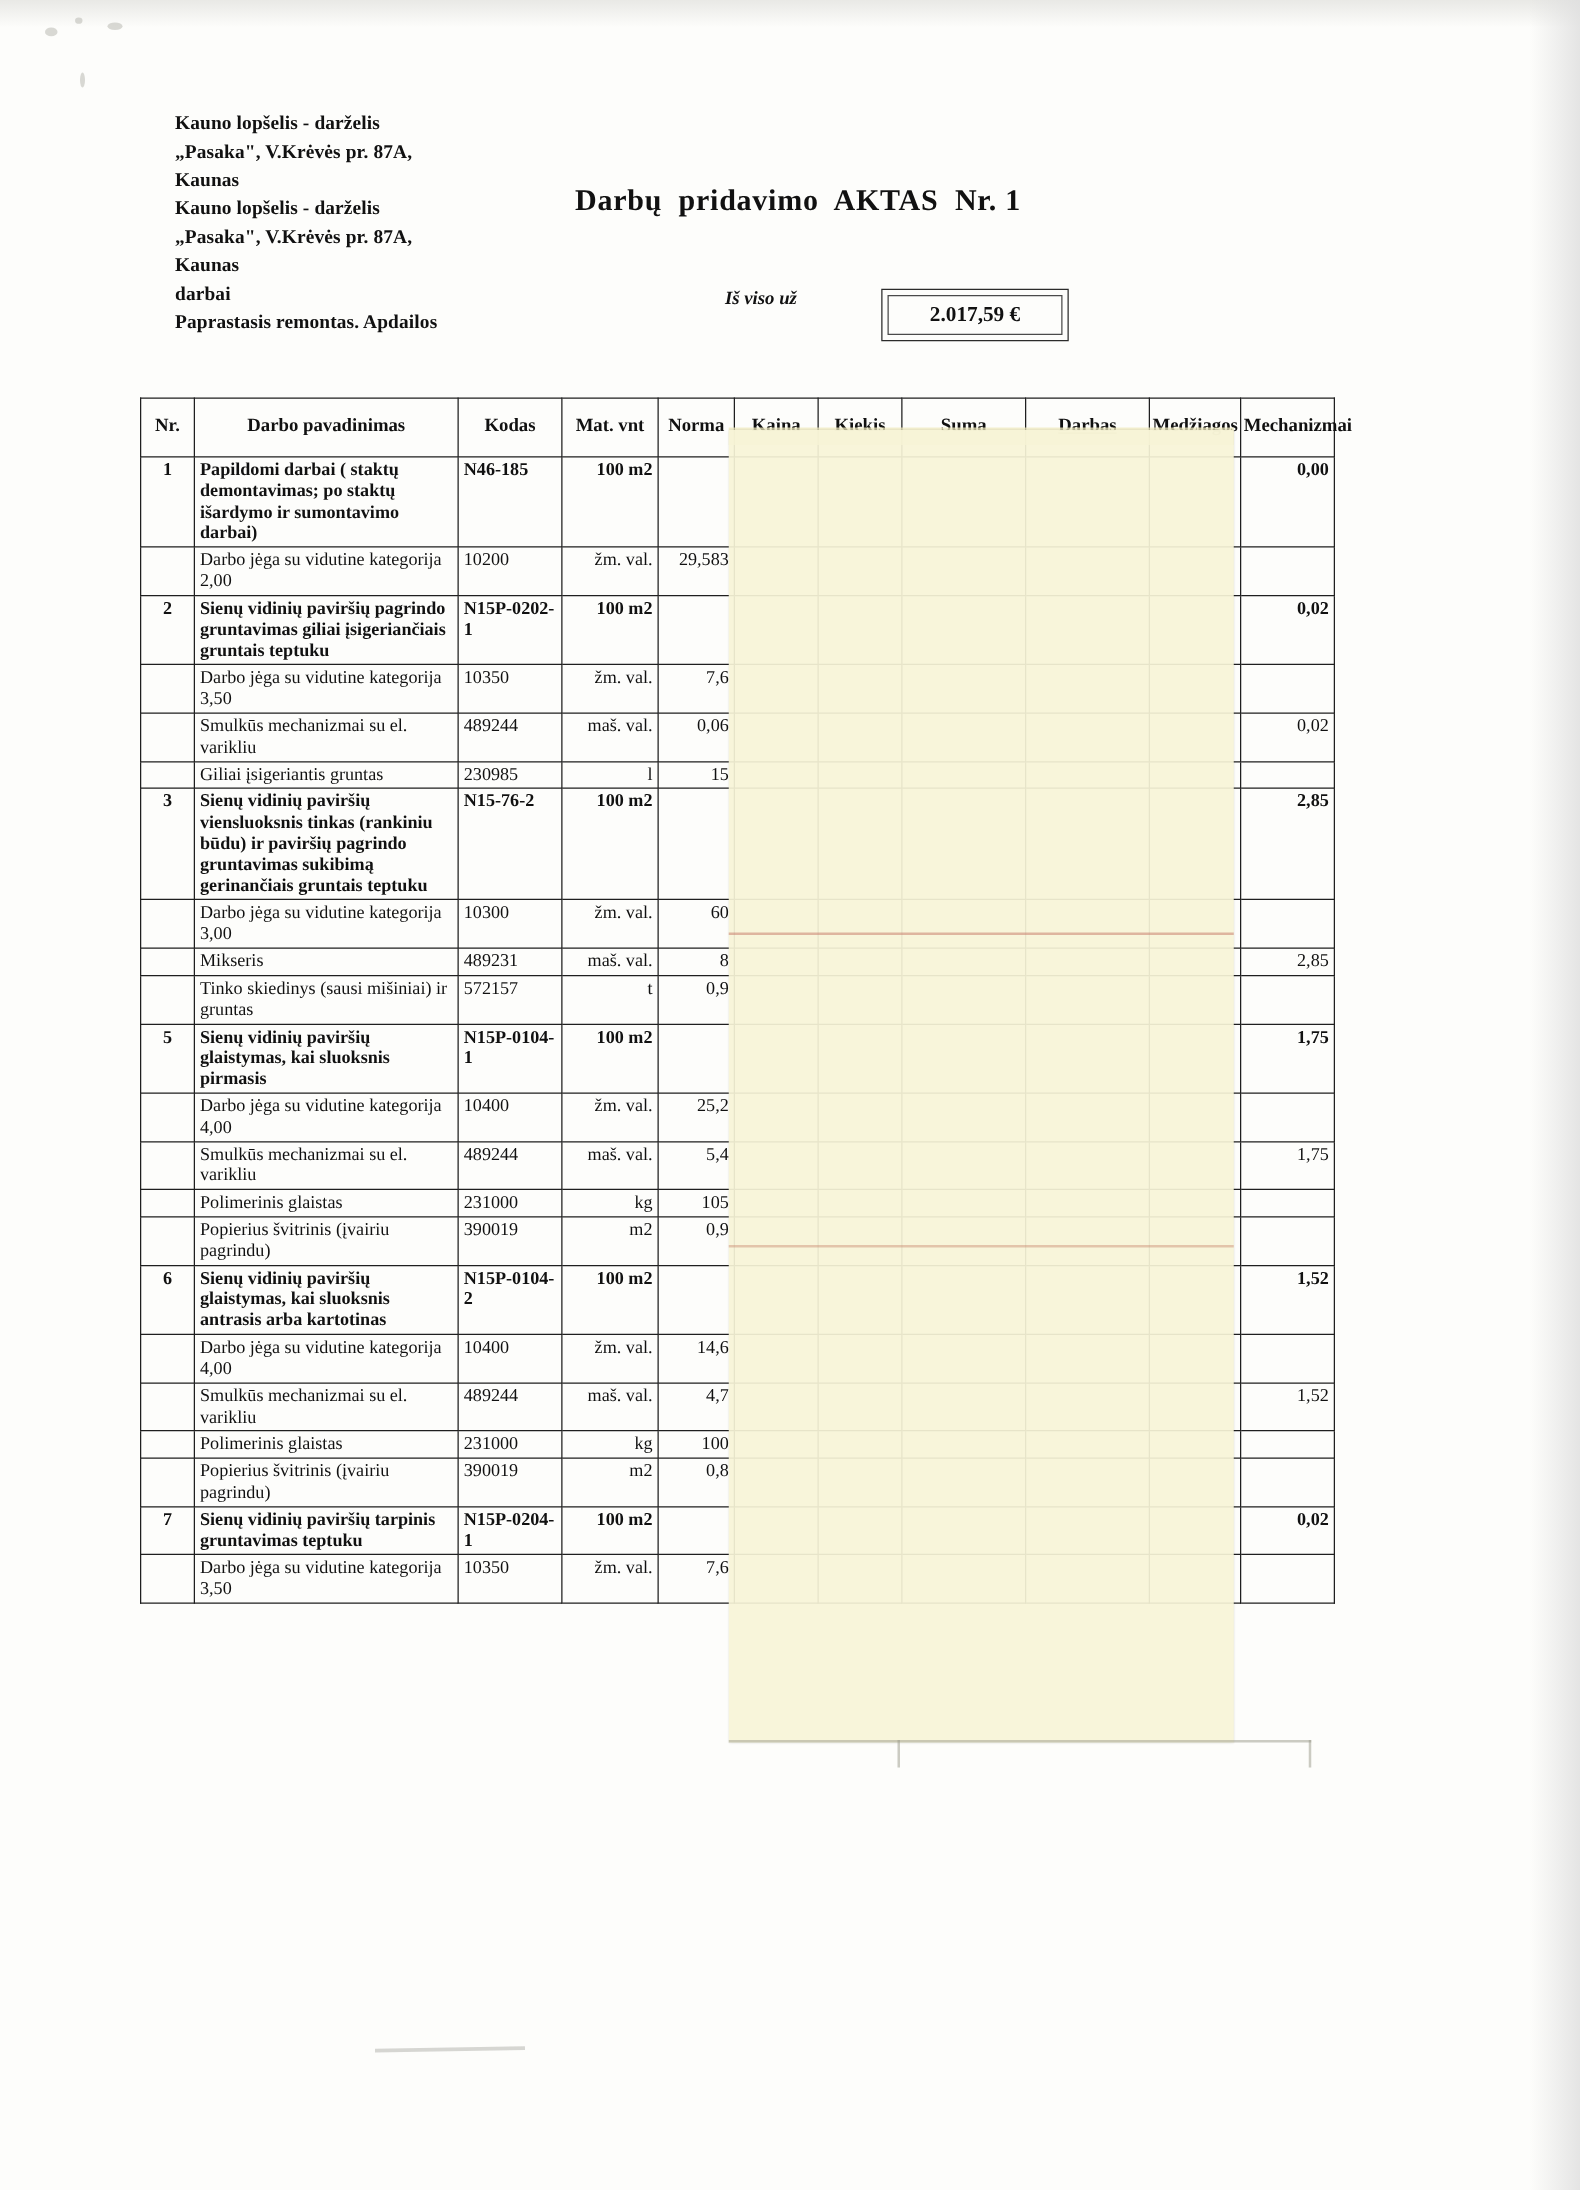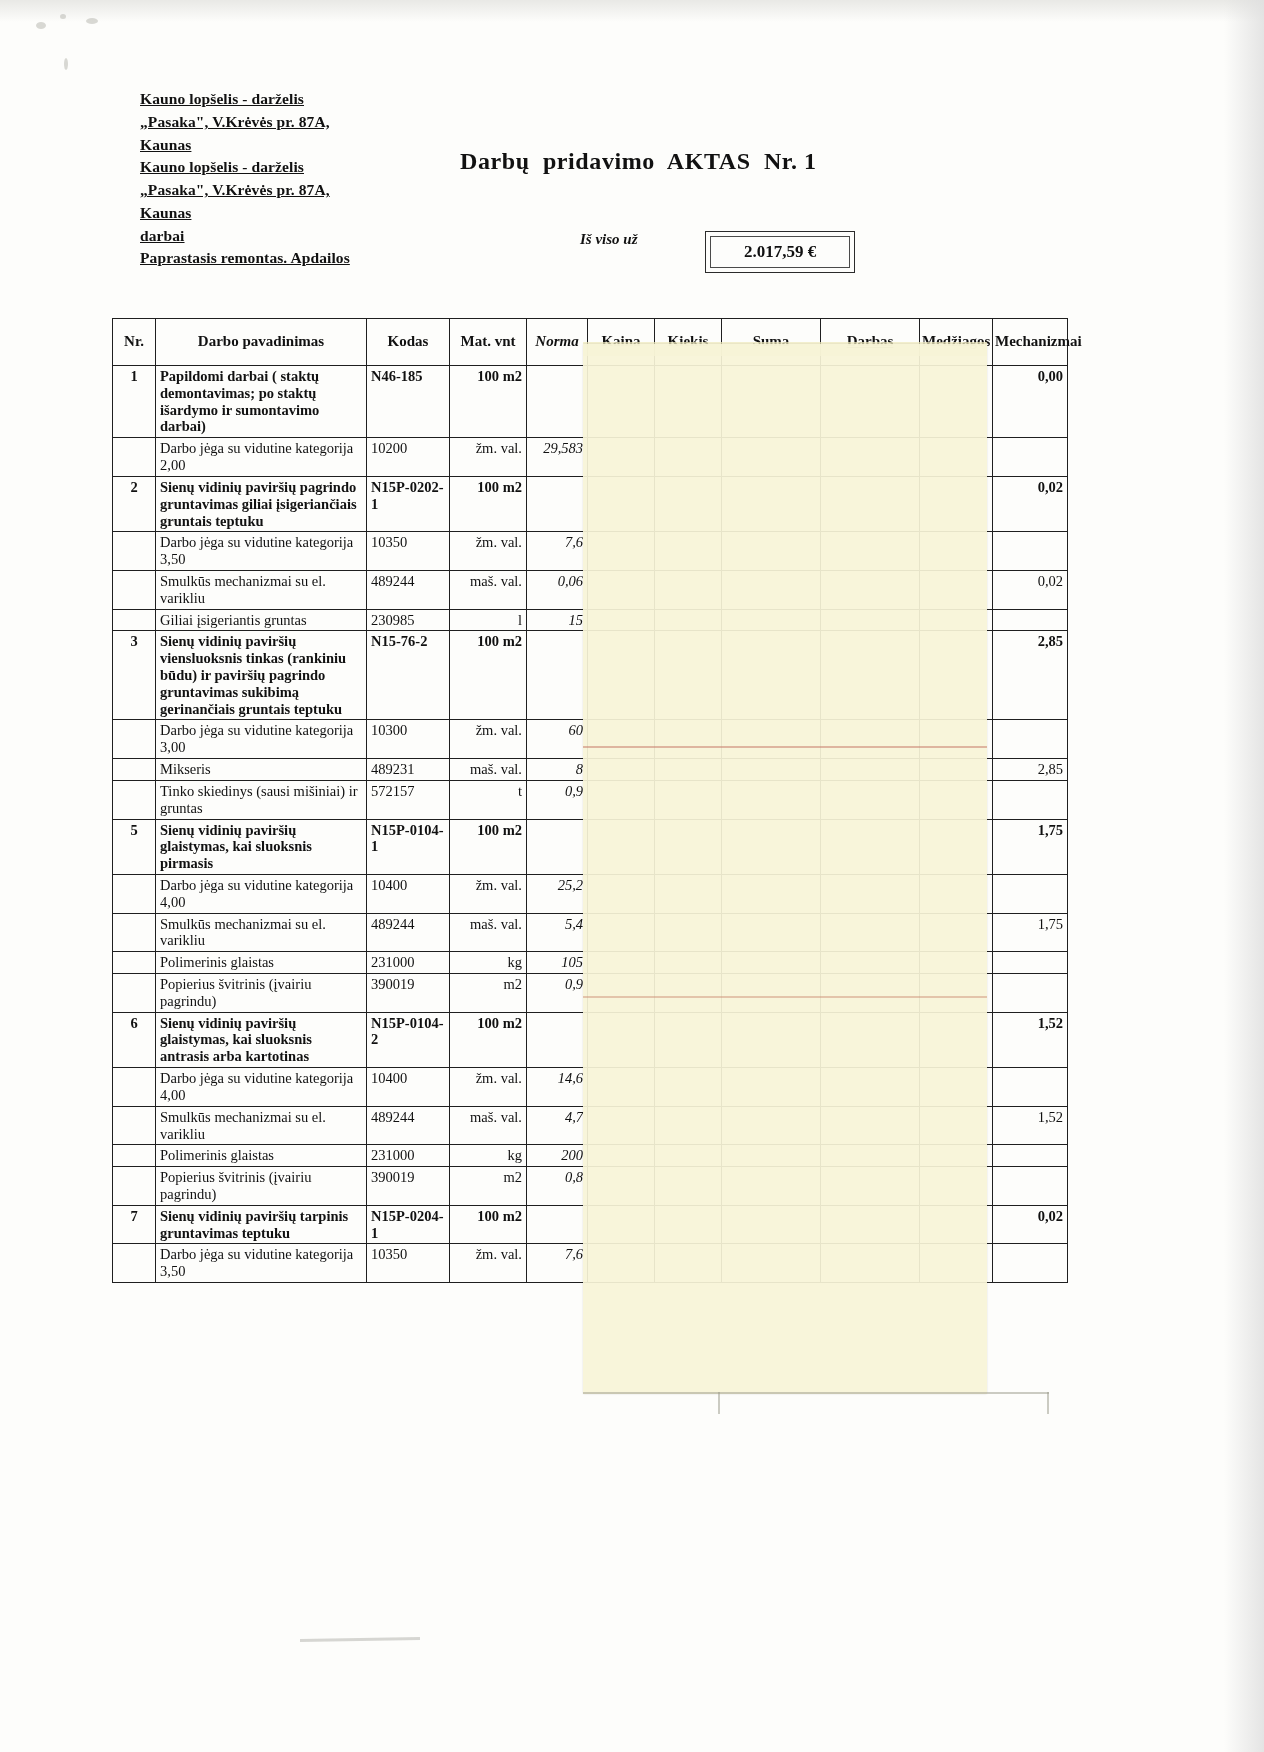--- a/index.html
+++ b/index.html
@@ -58,7 +58,7 @@
     line-height: 1.47;
     letter-spacing: .1px;
   }
-  .addr div { white-space: pre; text-decoration: underline; }
+  .addr div { white-space: pre; }
   .doc-title {
     position: absolute;
     left: 320px;

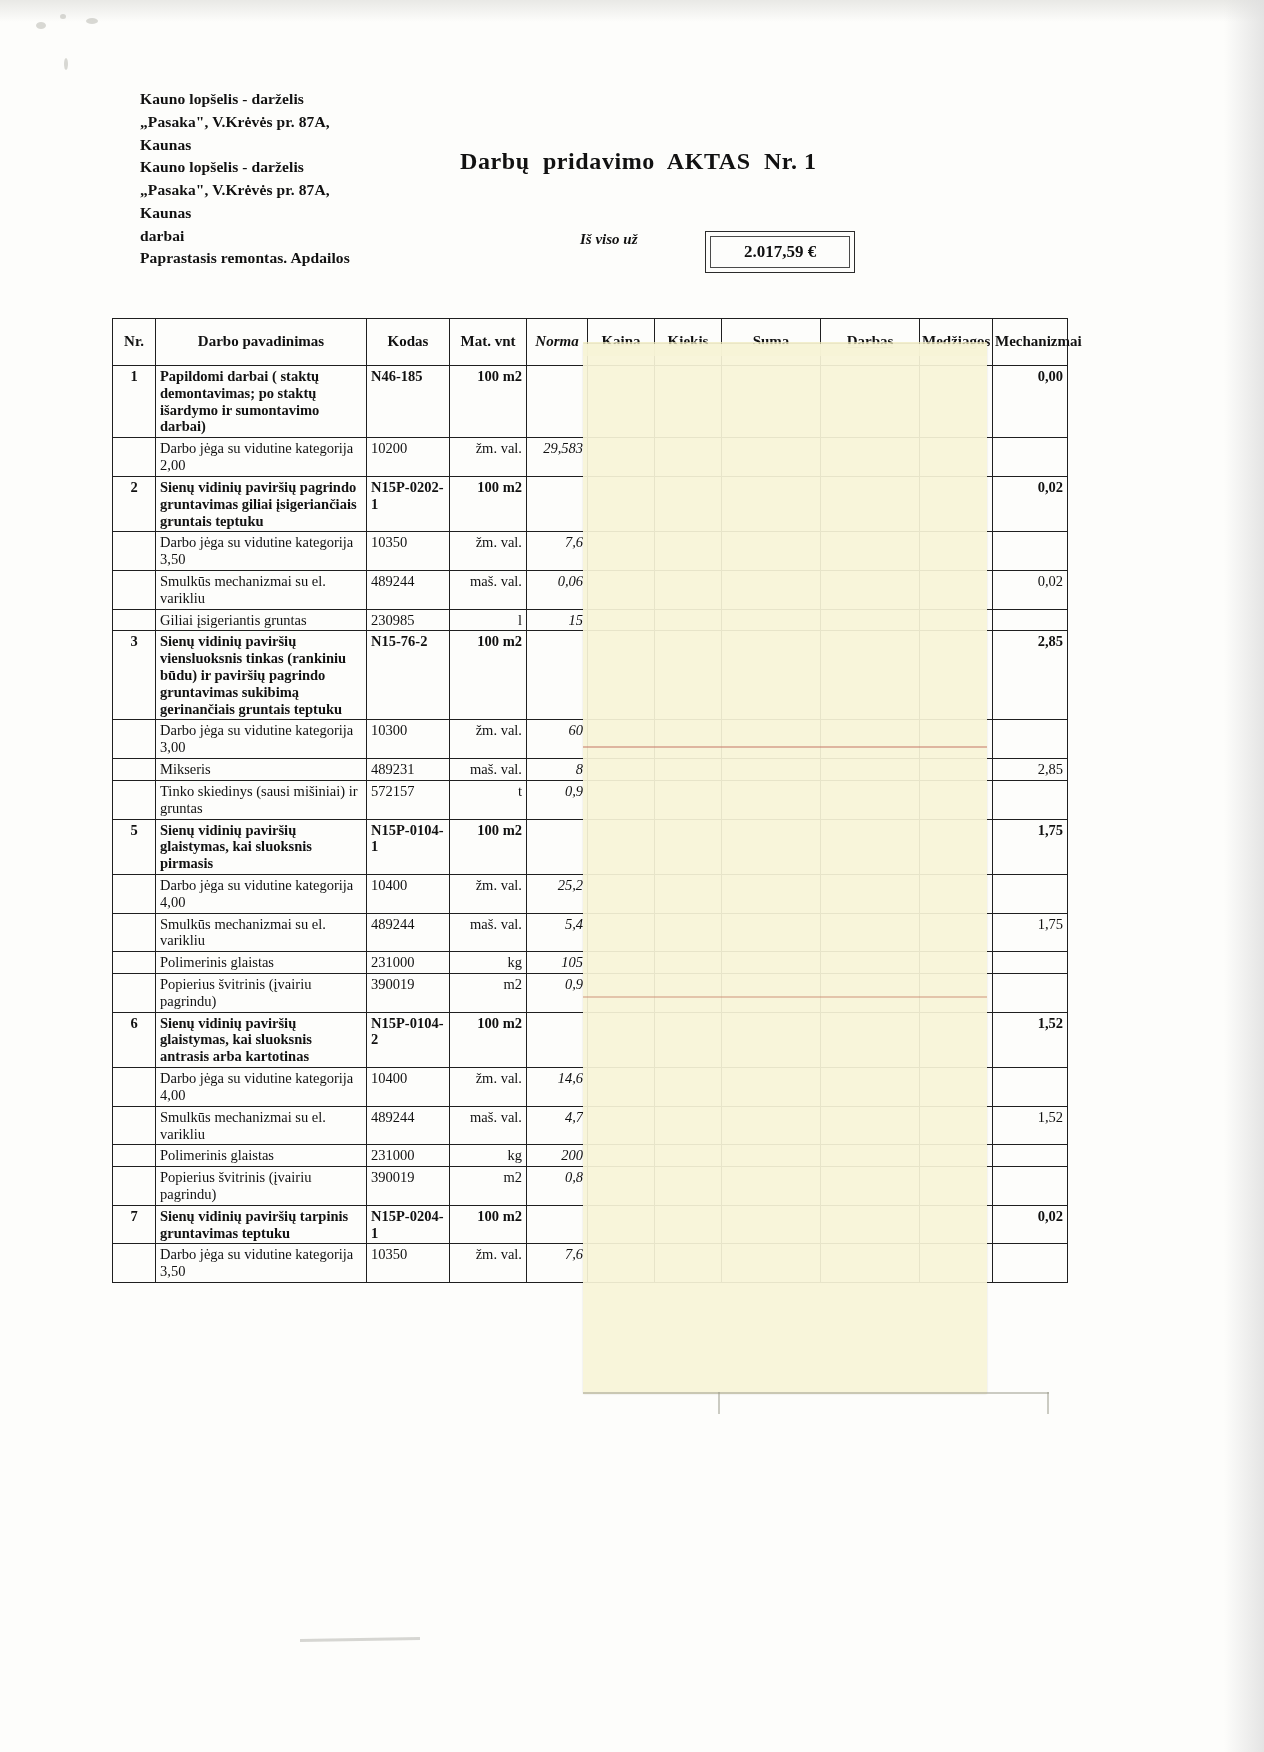--- a/index.html
+++ b/index.html
@@ -129,7 +129,7 @@
   .c-name   { width: 206px; }
   .c-kodas  { width: 78px;  }
   .c-vnt    { width: 72px;  text-align: center; }
-  .c-norma  { width: 56px;  text-align: right; font-style: italic; }
+  .c-norma  { width: 56px;  text-align: right; }
   .c-kaina  { width: 62px;  text-align: right; }
   .c-kiekis { width: 62px;  text-align: right; }
   .c-suma   { width: 94px;  text-align: right; }

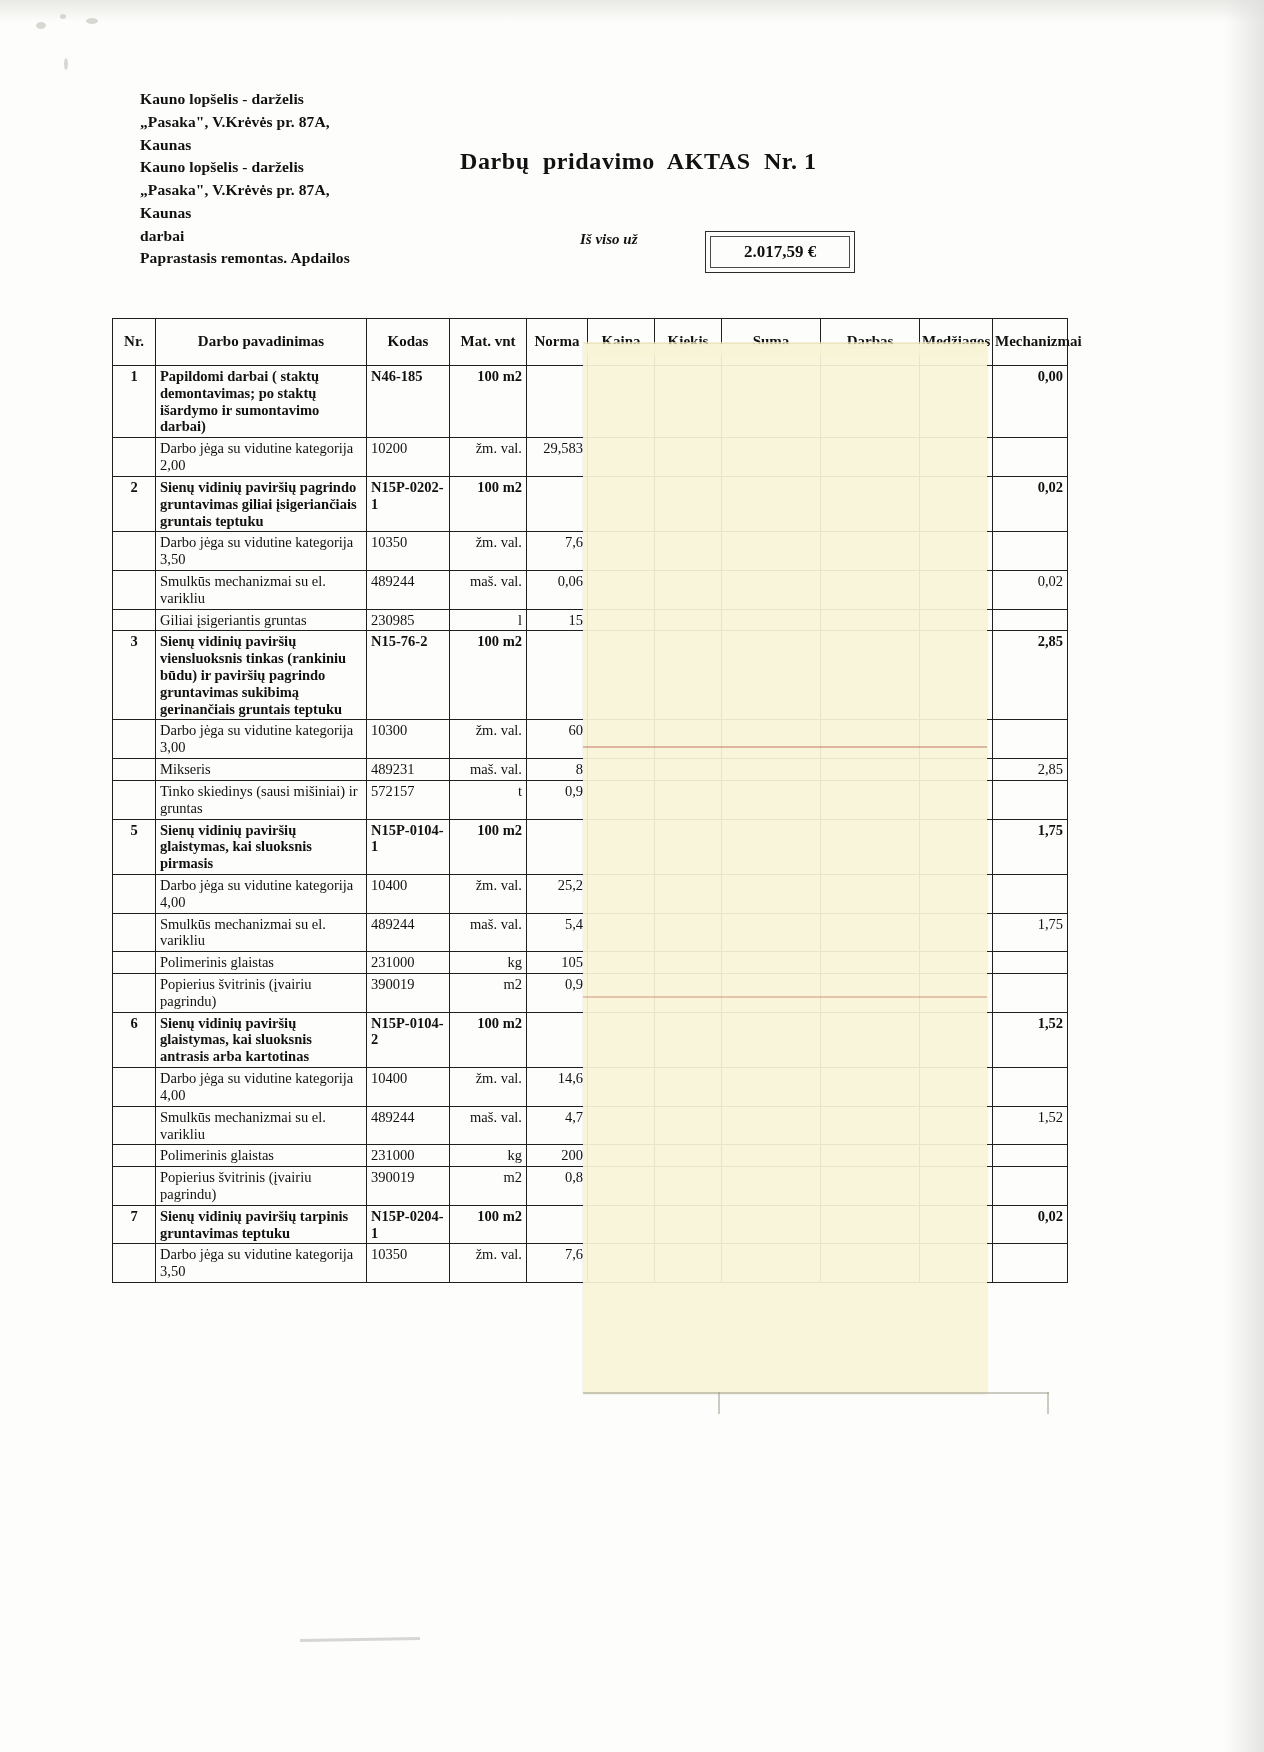--- a/index.html
+++ b/index.html
@@ -500,7 +500,7 @@
             <td class="c-name">Polimerinis glaistas</td>
             <td class="c-kodas">231000</td>
             <td class="c-vnt ctr">kg</td>
-            <td class="c-norma num">200</td>
+            <td class="c-norma num">100</td>
             <td class="c-kaina num"></td>
             <td class="c-kiekis num"></td>
             <td class="c-suma num"></td>

